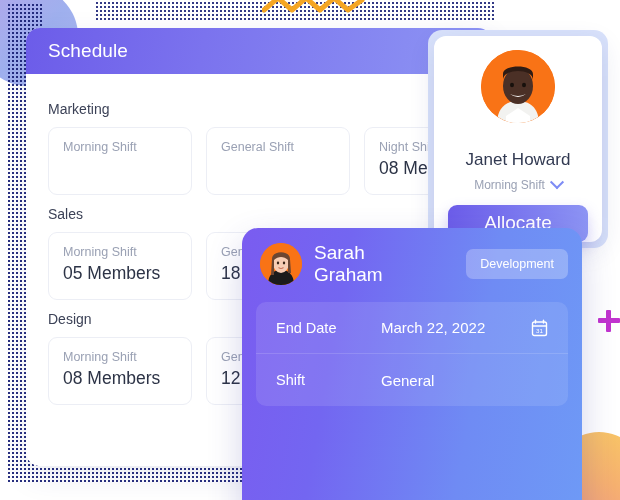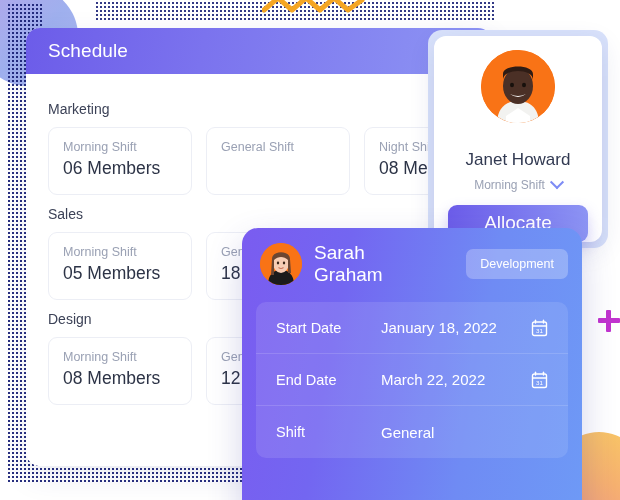--- a/index.html
+++ b/index.html
@@ -294,7 +294,6 @@
       <div class="shift-row">
         <div class="shift-card">
           <div class="shift-label">Morning Shift</div>
-          <div class="shift-count">06 Members</div>
         </div>
         <div class="shift-card">
           <div class="shift-label">General Shift</div>

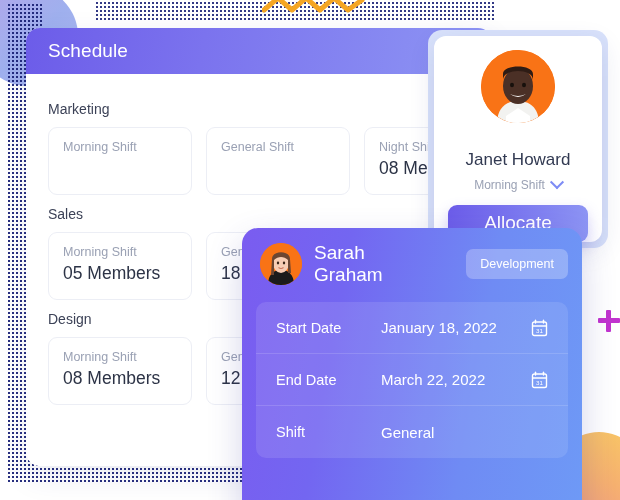--- a/index.html
+++ b/index.html
@@ -385,17 +385,6 @@
 
     <div class="detail-box">
 
-      <div class="detail-row">
-        <span class="detail-key">Start Date</span>
-        <span class="detail-val">January 18, 2022</span>
-        <svg class="cal-icon" viewBox="0 0 17 18">
-          <rect x="1.5" y="3" width="14" height="13.5" rx="1.8" fill="none" stroke="#ffffff" stroke-width="1.4"></rect>
-          <line x1="1.5" y1="7" x2="15.5" y2="7" stroke="#ffffff" stroke-width="1.3"></line>
-          <line x1="4.5" y1="1.2" x2="4.5" y2="4" stroke="#ffffff" stroke-width="1.4" stroke-linecap="round"></line>
-          <line x1="12.5" y1="1.2" x2="12.5" y2="4" stroke="#ffffff" stroke-width="1.4" stroke-linecap="round"></line>
-          <text x="8.5" y="14" font-size="6.2" fill="#ffffff" text-anchor="middle" font-family="Liberation Sans, sans-serif">31</text>
-        </svg>
-      </div>
 
       <div class="detail-row">
         <span class="detail-key">End Date</span>

